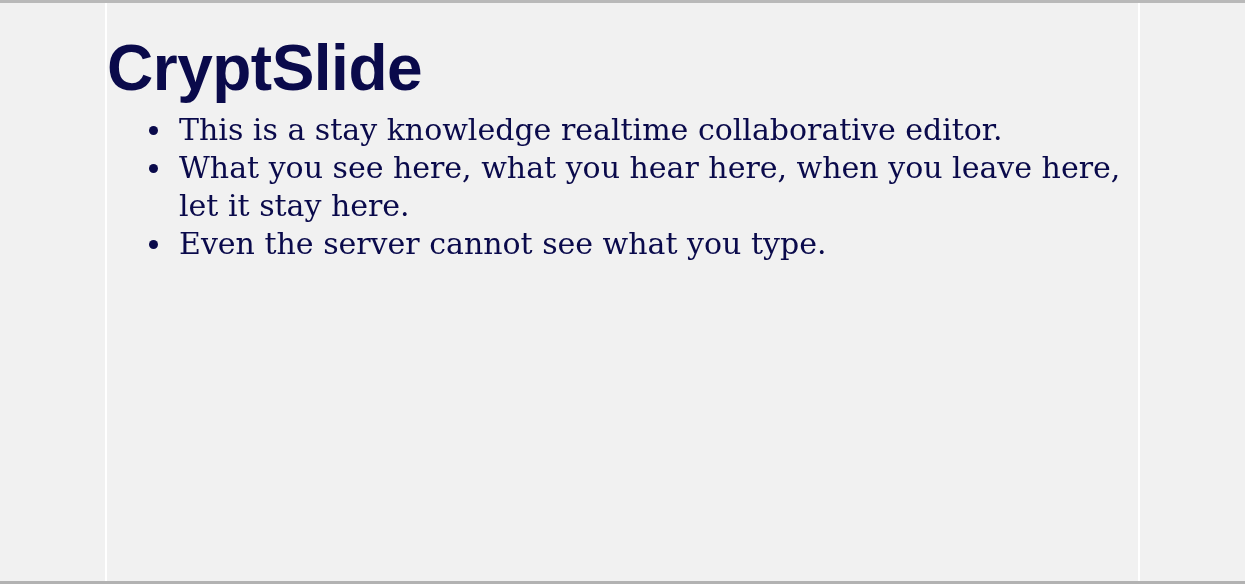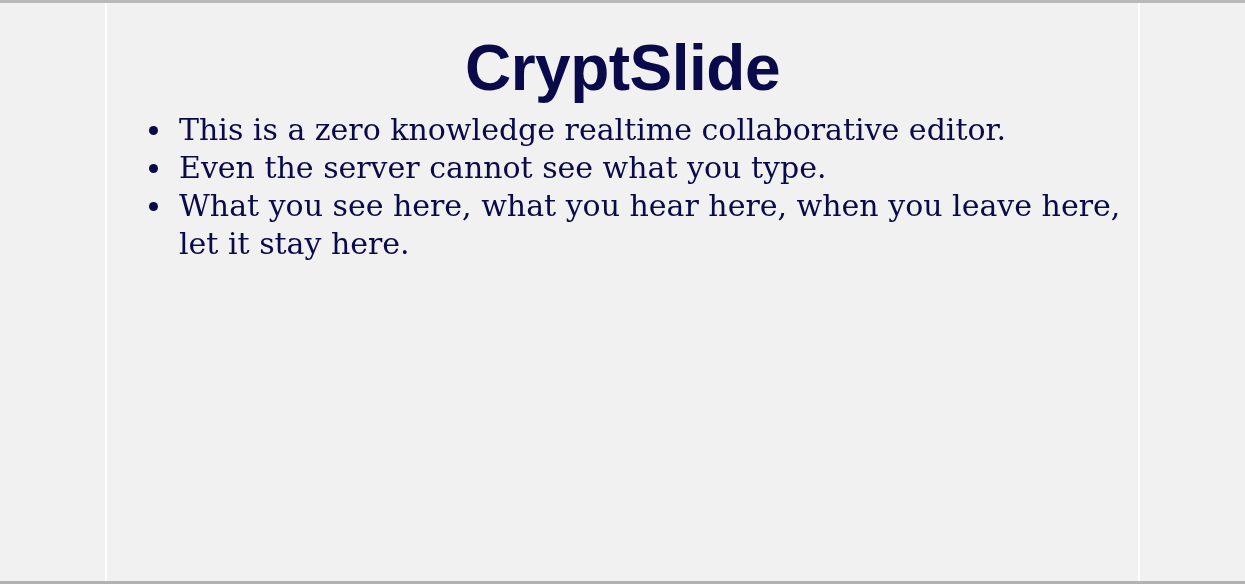--- a/index.html
+++ b/index.html
@@ -61,7 +61,6 @@
   #slide-title {
     margin: 0;
     padding-top: 33px;
-    text-align: center;
     font-family: "Liberation Sans", sans-serif;
     font-weight: bold;
     font-size: 64px;

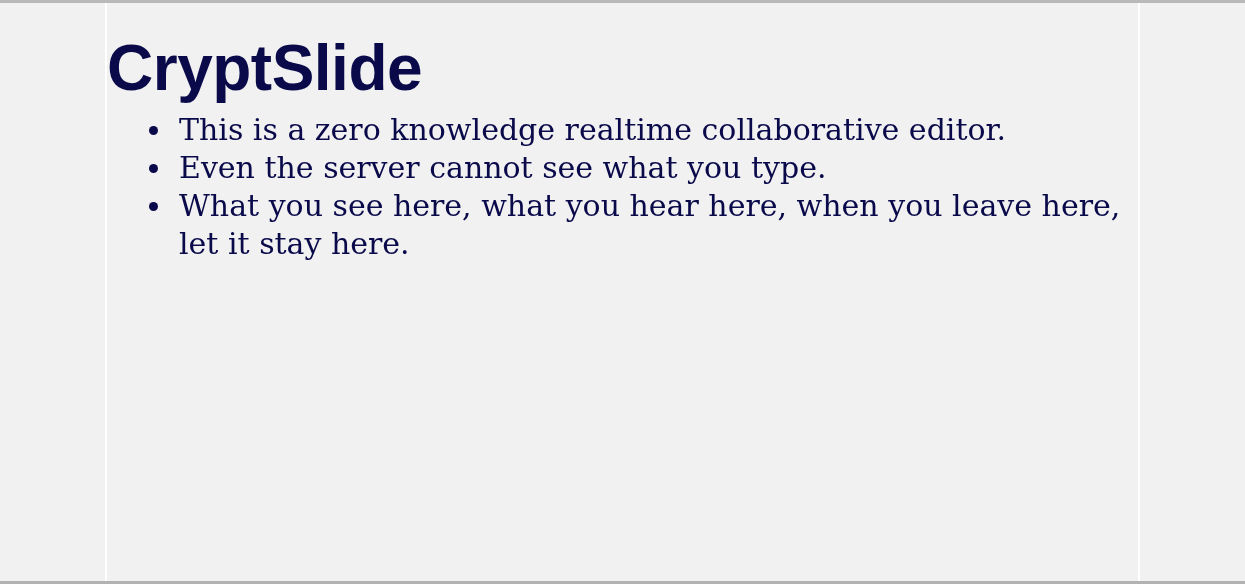--- a/index.html
+++ b/index.html
@@ -120,7 +120,7 @@
 
         <li class="bullet-item">
           <span class="bullet-marker"></span>
-          <span class="bullet-text">This is a zero knowledge realtime collaborative editor.</span>
+          <span class="bullet-text">This is a stay knowledge realtime collaborative editor.</span>
         </li>
 
 

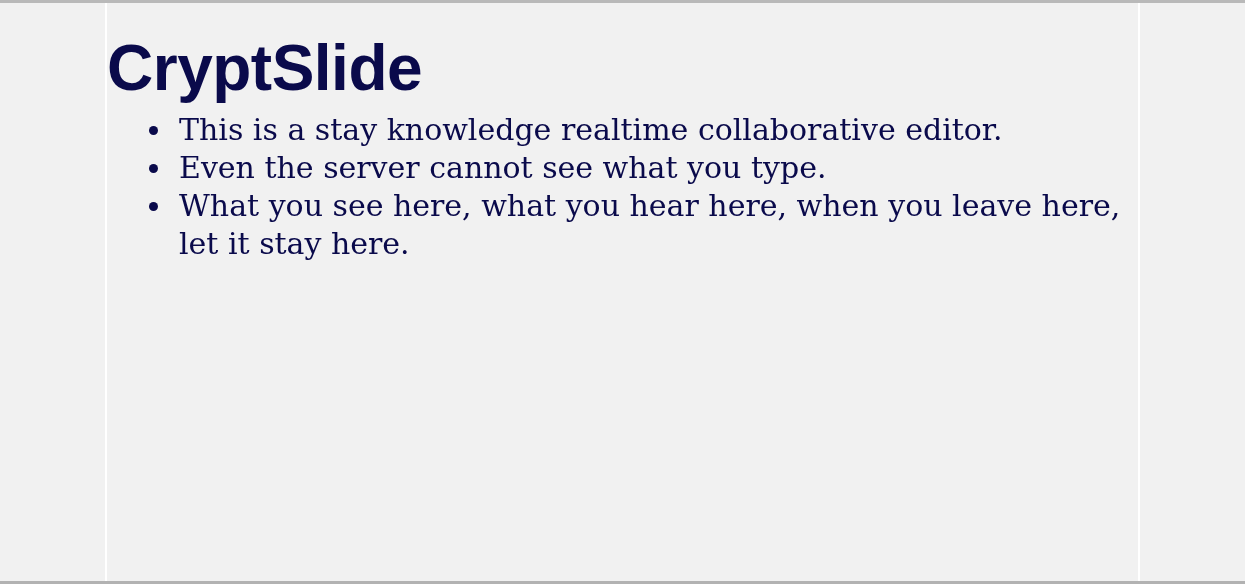--- a/index.html
+++ b/index.html
@@ -126,12 +126,12 @@
 
         <li class="bullet-item">
           <span class="bullet-marker"></span>
-          <span class="bullet-text">Even the server cannot see what you type.</span>
+          <span class="bullet-text">What you see here, what you hear here, when you leave here, let it stay here.</span>
         </li>
 
         <li class="bullet-item">
           <span class="bullet-marker"></span>
-          <span class="bullet-text">What you see here, what you hear here, when you leave here, let it stay here.</span>
+          <span class="bullet-text">Even the server cannot see what you type.</span>
         </li>
 
       </ul>

